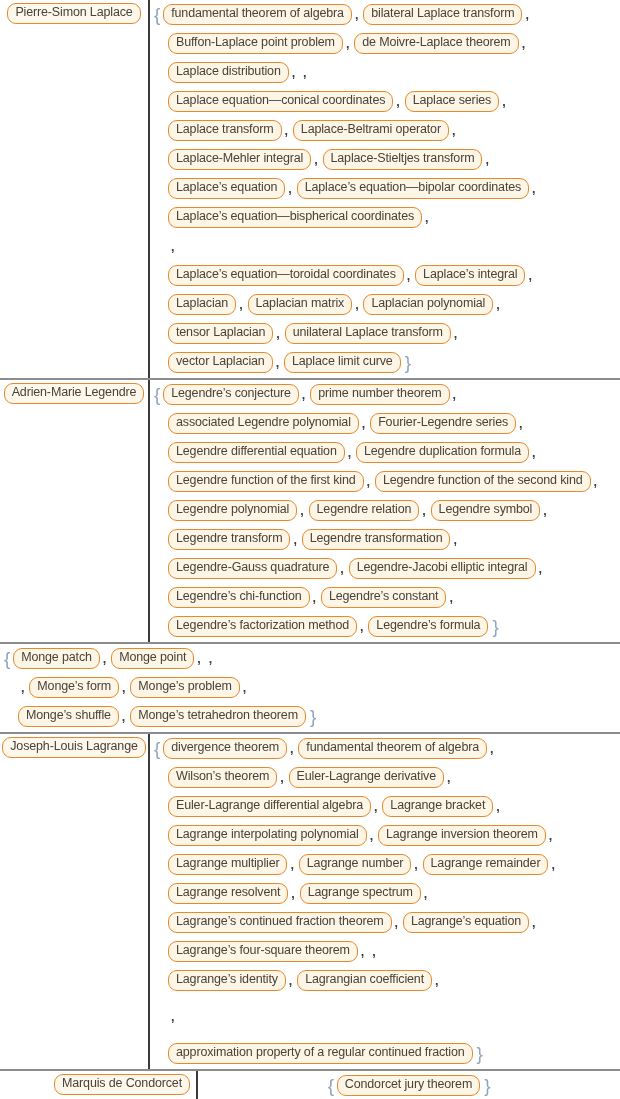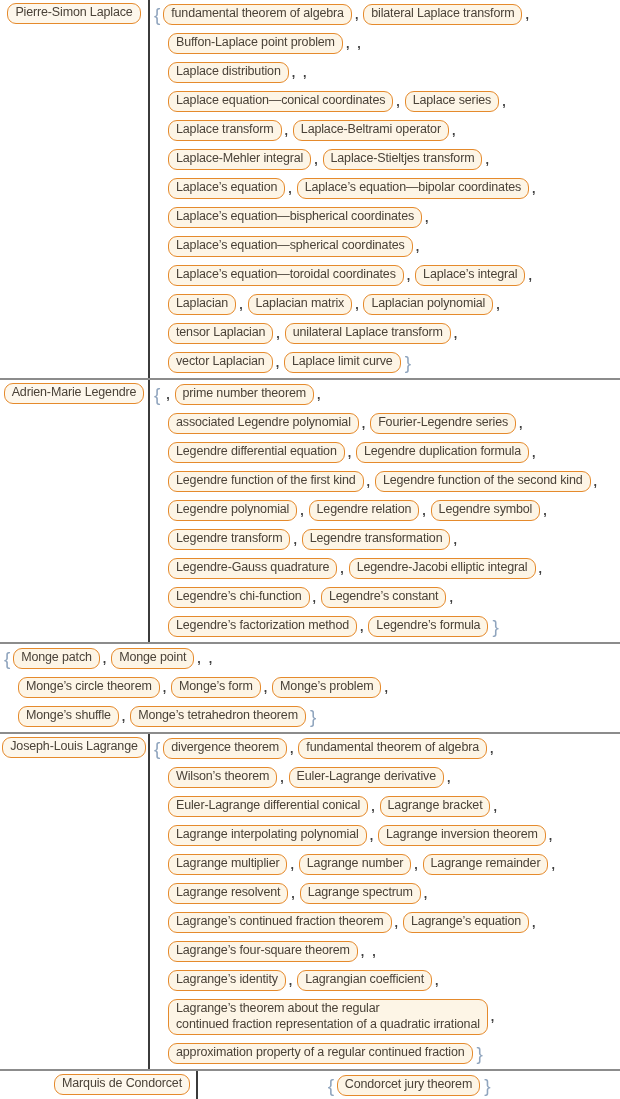--- a/index.html
+++ b/index.html
@@ -74,6 +74,7 @@
         <div class="line cont">
           <span class="badge">Buffon-Laplace point problem</span>
           <span class="comma">,</span>
+          <span class="badge">de Moivre-Laplace theorem</span>
           <span class="comma">,</span>
         </div>
         <div class="line cont">

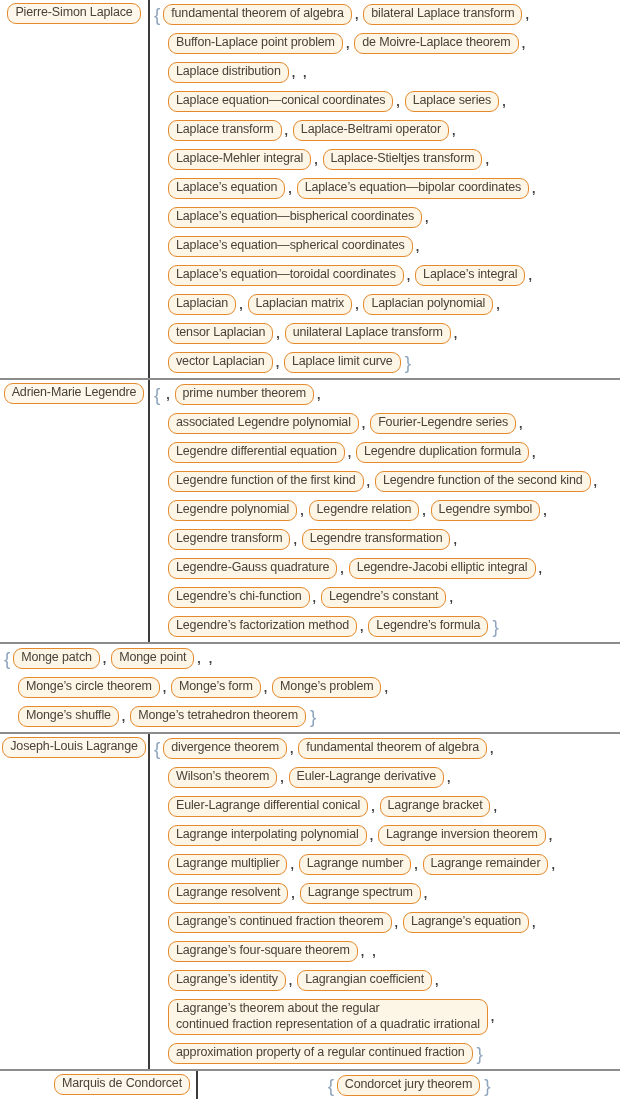--- a/index.html
+++ b/index.html
@@ -111,7 +111,6 @@
           <span class="comma">,</span>
         </div>
         <div class="line cont">
-          <span class="badge">Laplace’s equation—spherical coordinates</span>
           <span class="comma">,</span>
         </div>
         <div class="line cont">

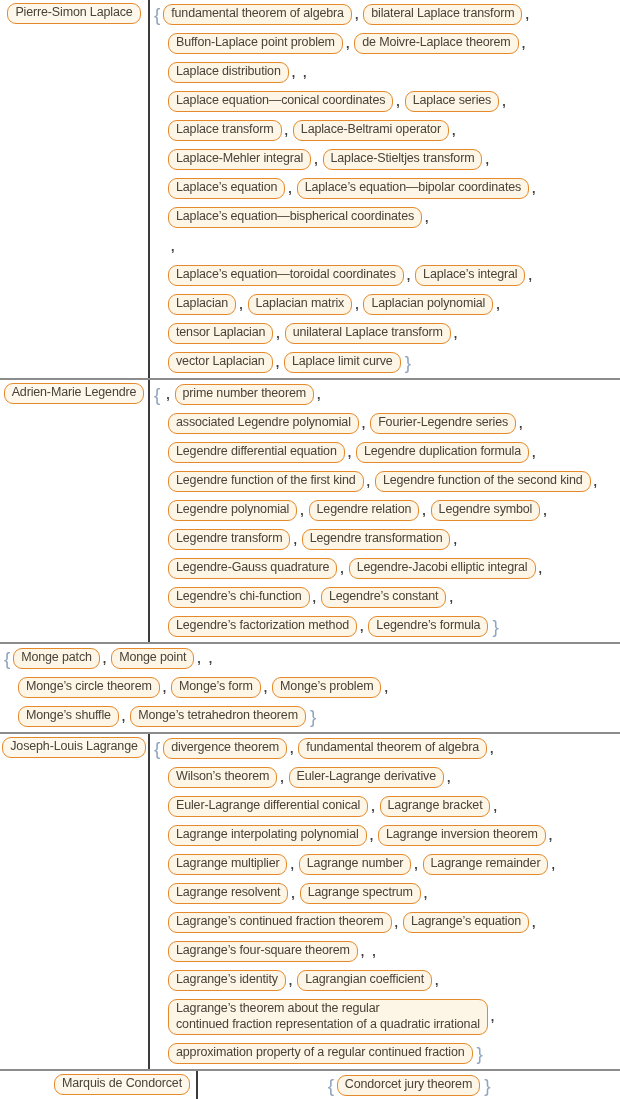--- a/index.html
+++ b/index.html
@@ -148,6 +148,7 @@
       <div class="list-cell">
         <div class="line">
           <span class="brace open">{</span>
+          <span class="badge">Legendre’s conjecture</span>
           <span class="comma">,</span>
           <span class="badge">prime number theorem</span>
           <span class="comma">,</span>

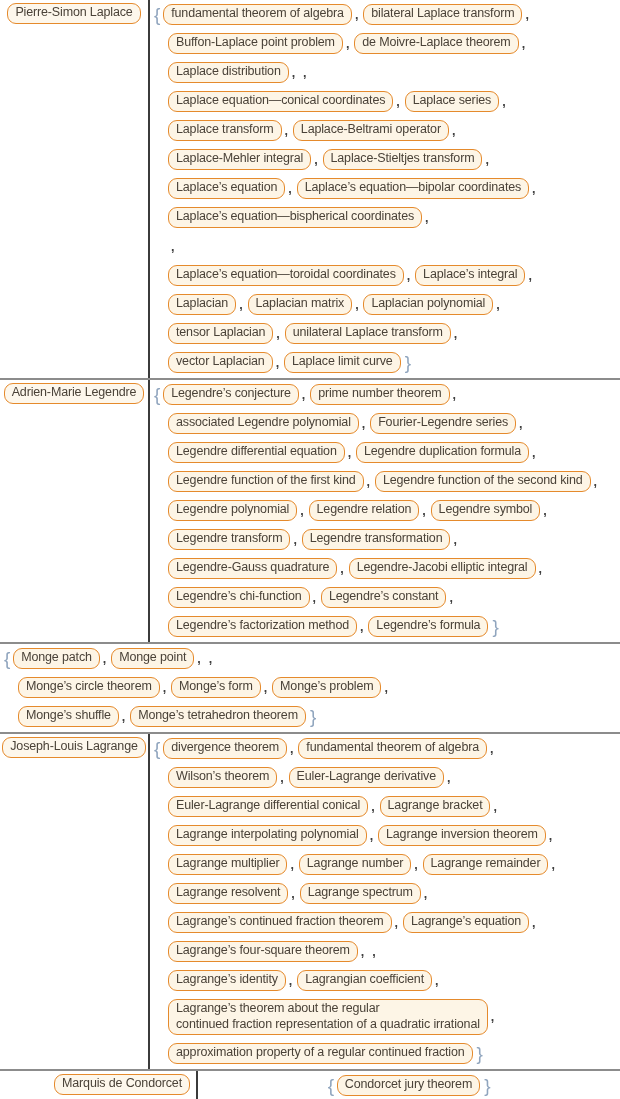--- a/index.html
+++ b/index.html
@@ -216,7 +216,6 @@
           <span class="comma">,</span>
         </div>
         <div class="line cont">
-          <span class="badge">Monge’s circle theorem</span>
           <span class="comma">,</span>
           <span class="badge">Monge’s form</span>
           <span class="comma">,</span>

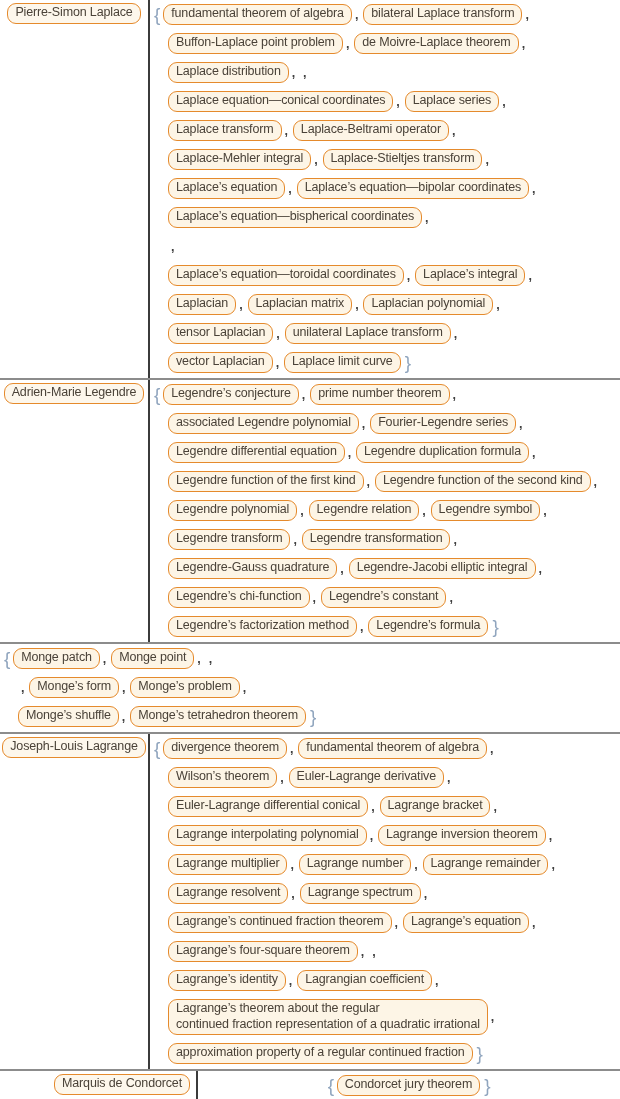--- a/index.html
+++ b/index.html
@@ -249,7 +249,7 @@
           <span class="comma">,</span>
         </div>
         <div class="line cont">
-          <span class="badge">Euler-Lagrange differential conical</span>
+          <span class="badge">Euler-Lagrange differential algebra</span>
           <span class="comma">,</span>
           <span class="badge">Lagrange bracket</span>
           <span class="comma">,</span>

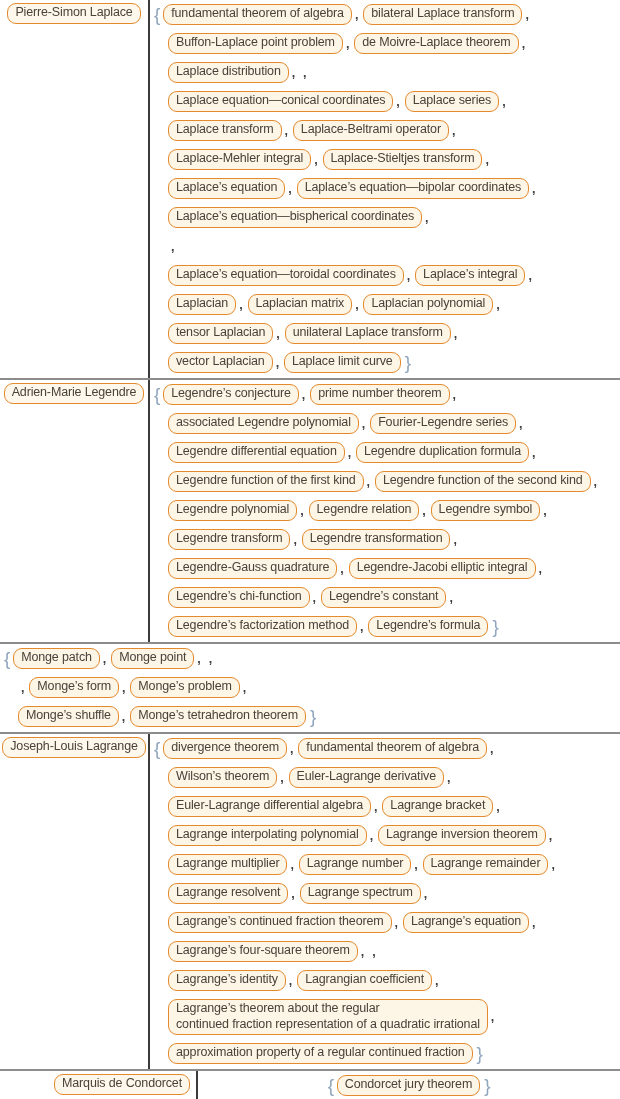--- a/index.html
+++ b/index.html
@@ -292,8 +292,6 @@
           <span class="comma">,</span>
         </div>
         <div class="line cont tall">
-          <span class="badge">Lagrange’s theorem about the regular
-continued fraction representation of a quadratic irrational</span>
           <span class="comma">,</span>
         </div>
         <div class="line cont">

